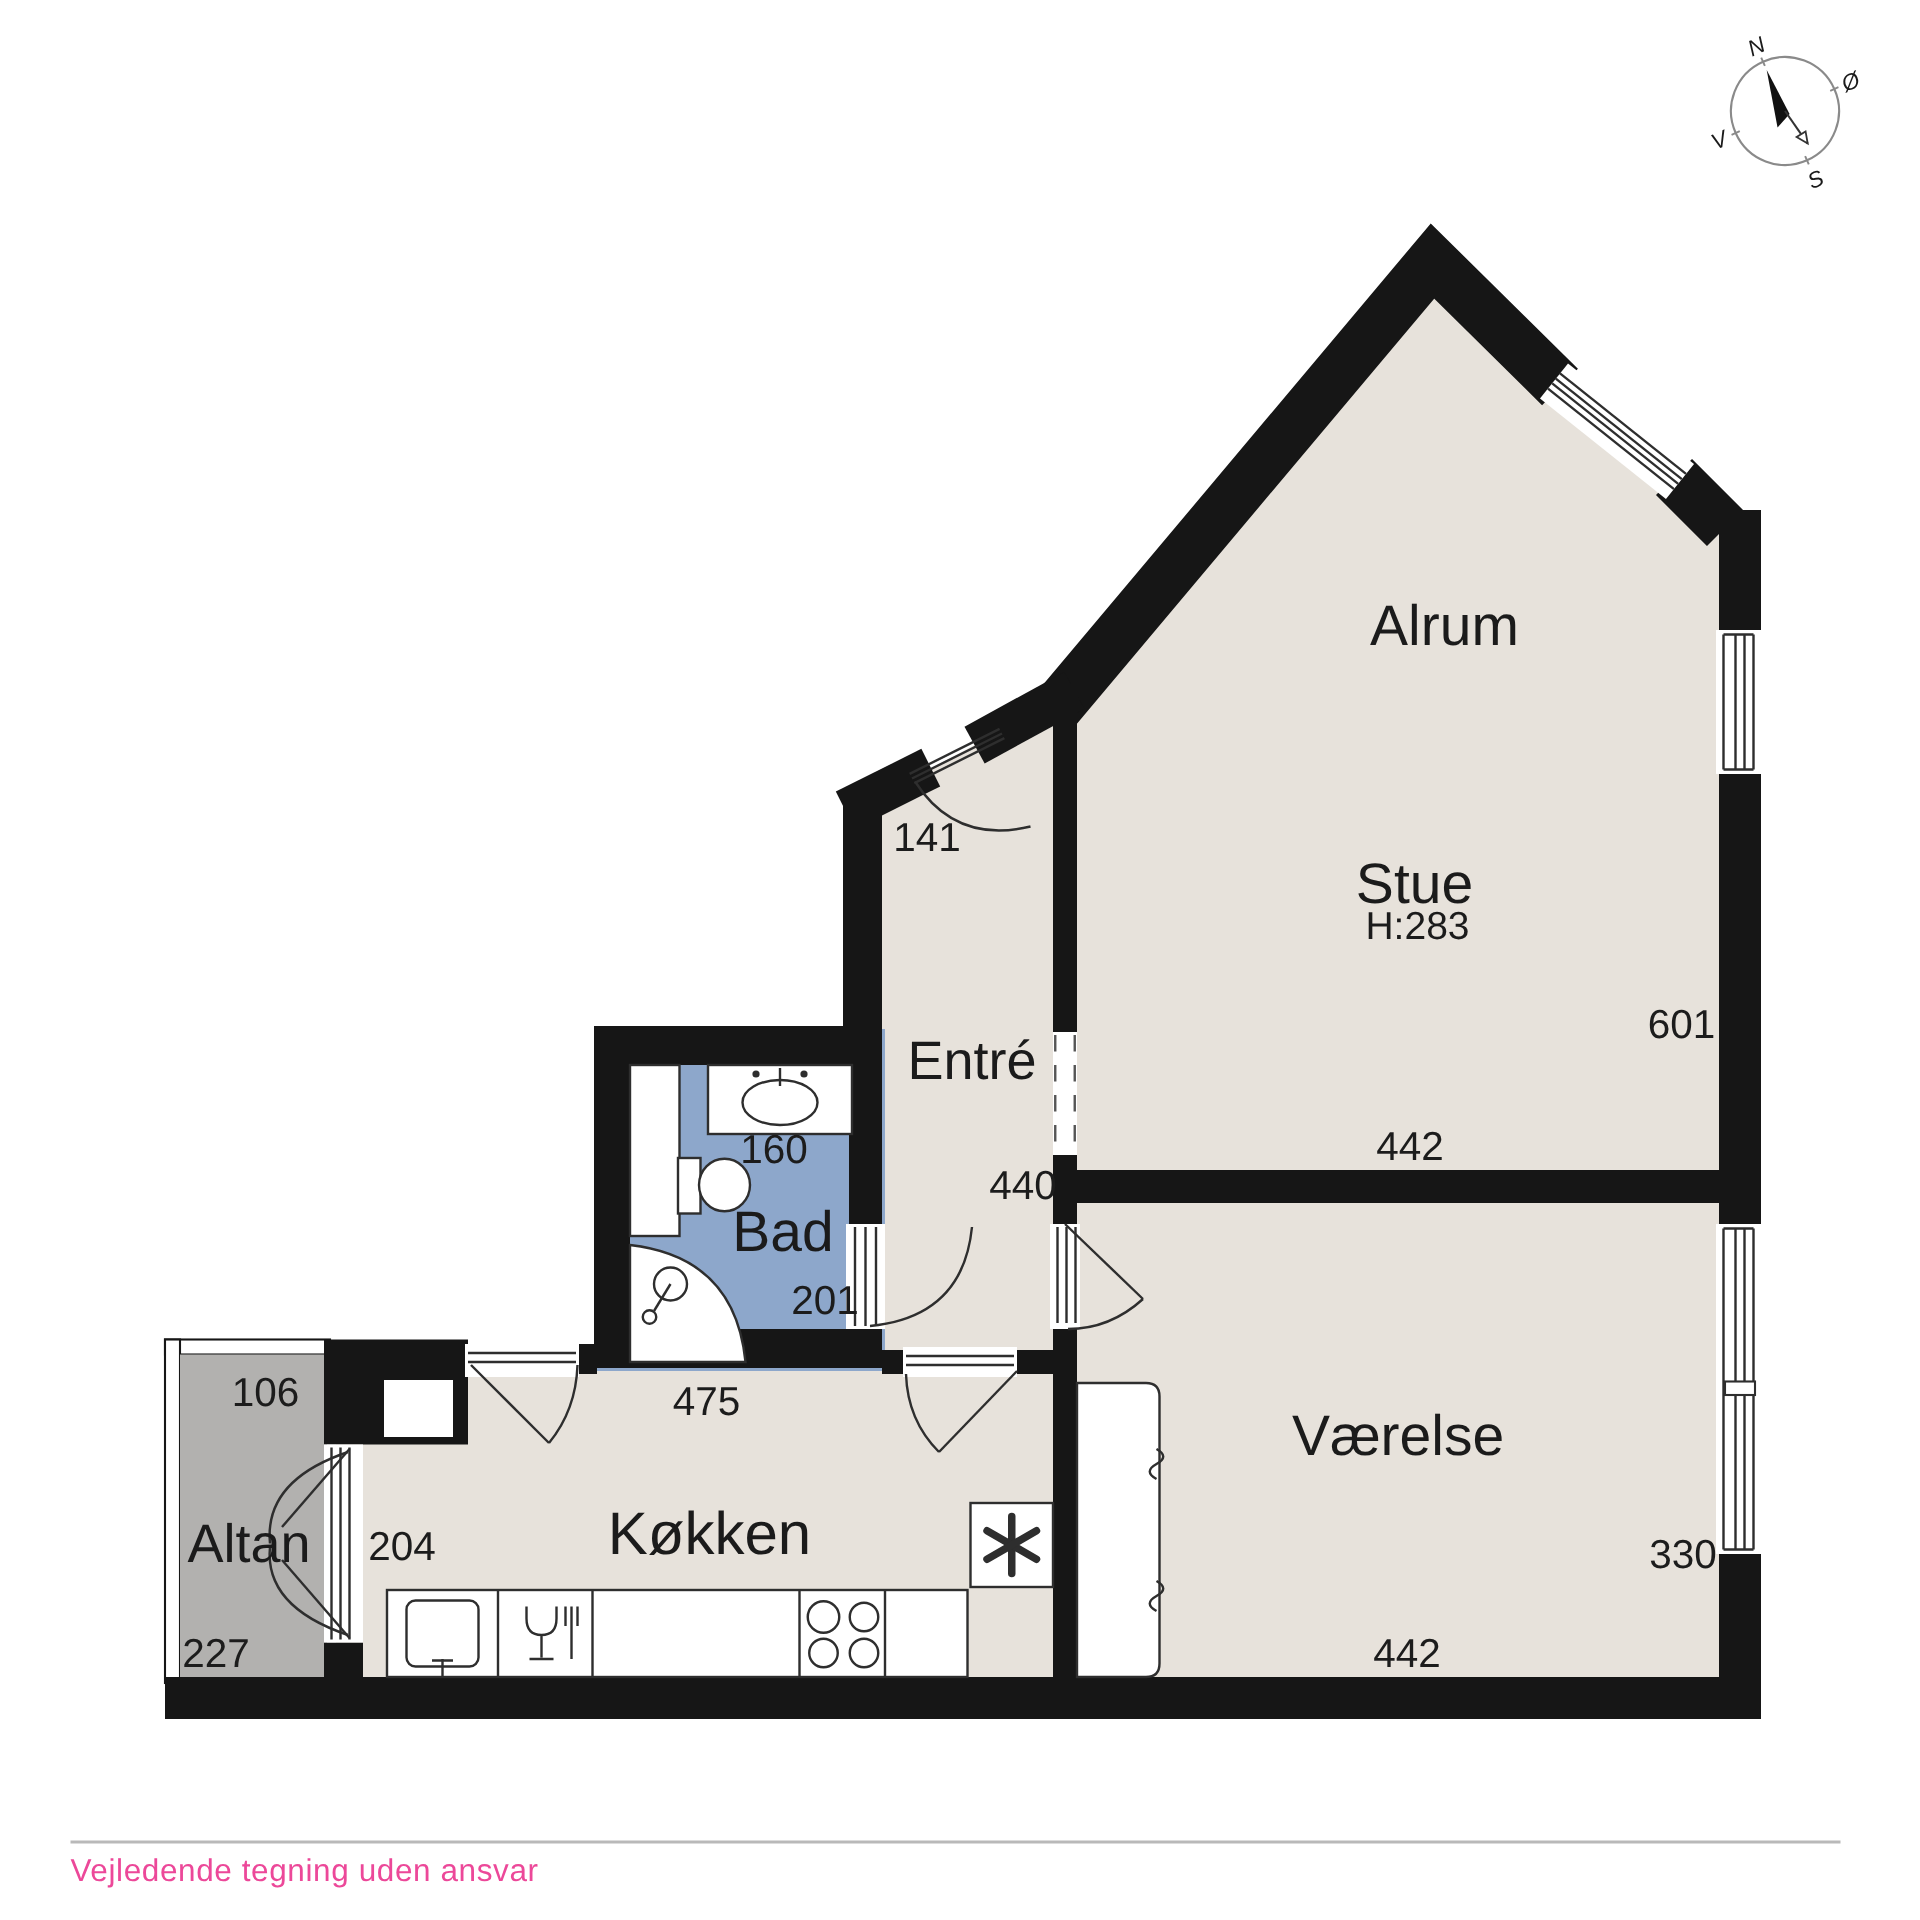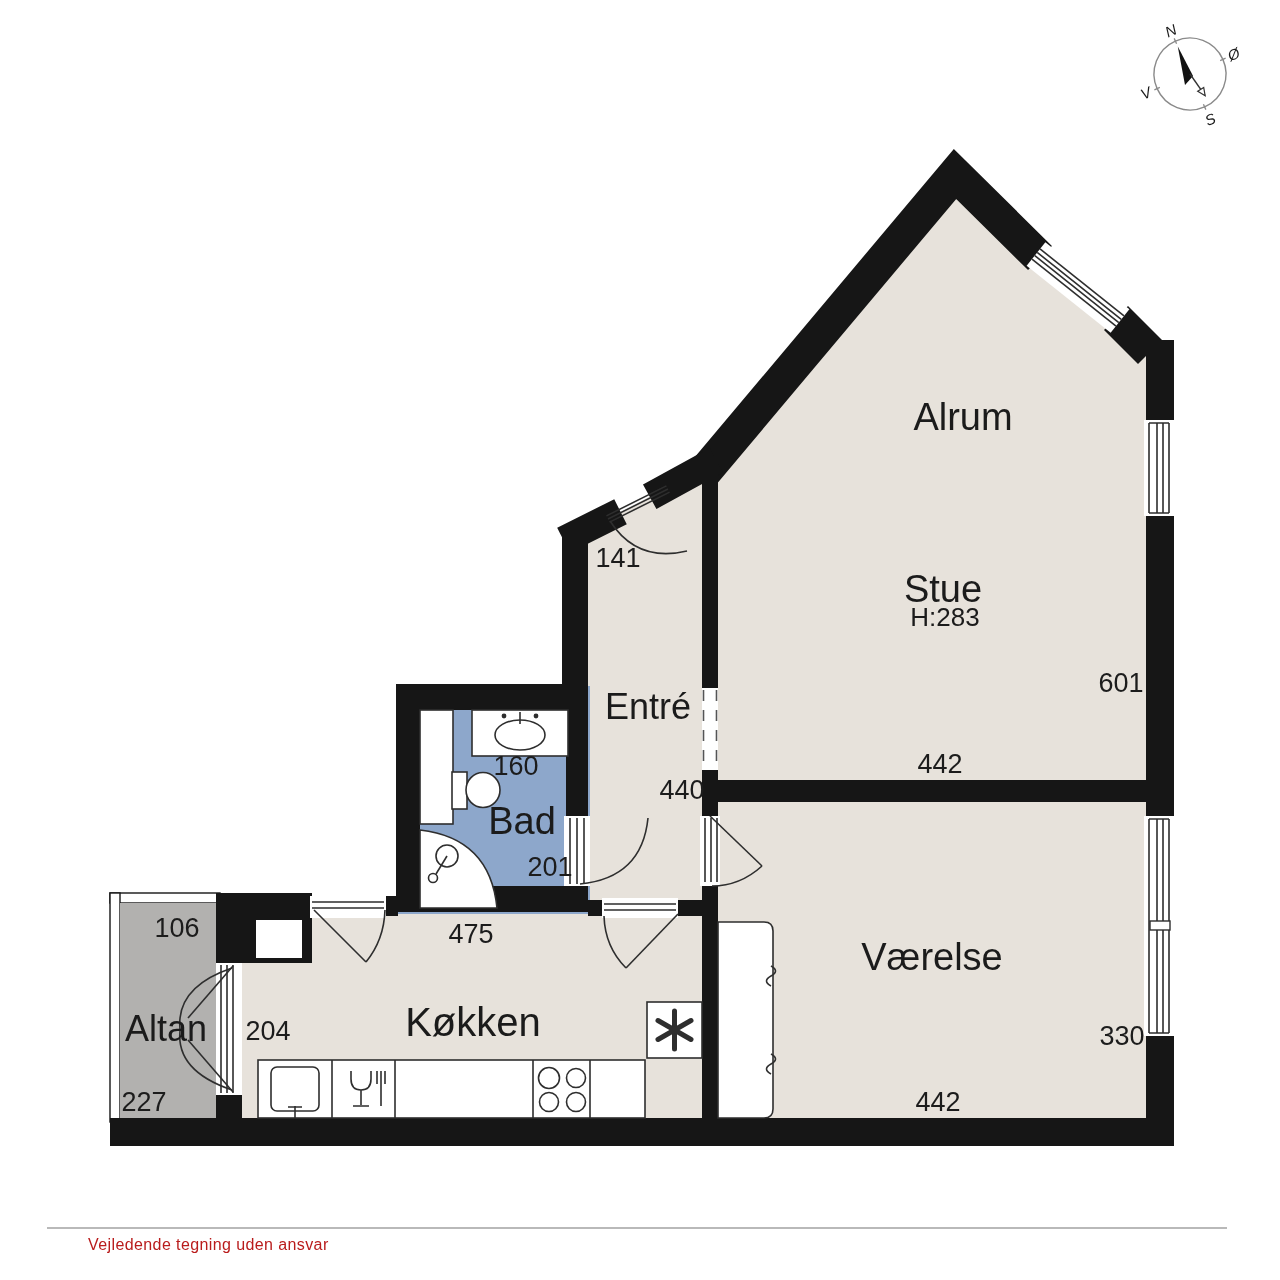--- a/index.html
+++ b/index.html
@@ -17,7 +17,7 @@
   .thin{stroke:#2e2e2e;stroke-width:1.6;fill:none;}
   .fixture{fill:#ffffff;stroke:#2e2e2e;stroke-width:1.6;}
   #footer-line{position:absolute;left:47px;top:1227px;width:1180px;height:2px;background:#b9b9b9;}
-  #footer-text{position:absolute;left:47px;top:1236px;font-size:16px;color:#b91c1c;letter-spacing:.4px;margin-left:41px;}
+  #footer-text{position:absolute;left:47px;top:1236px;font-size:21px;color:#ec4899;letter-spacing:.4px;}
 </style>
 </head>
 <body>

